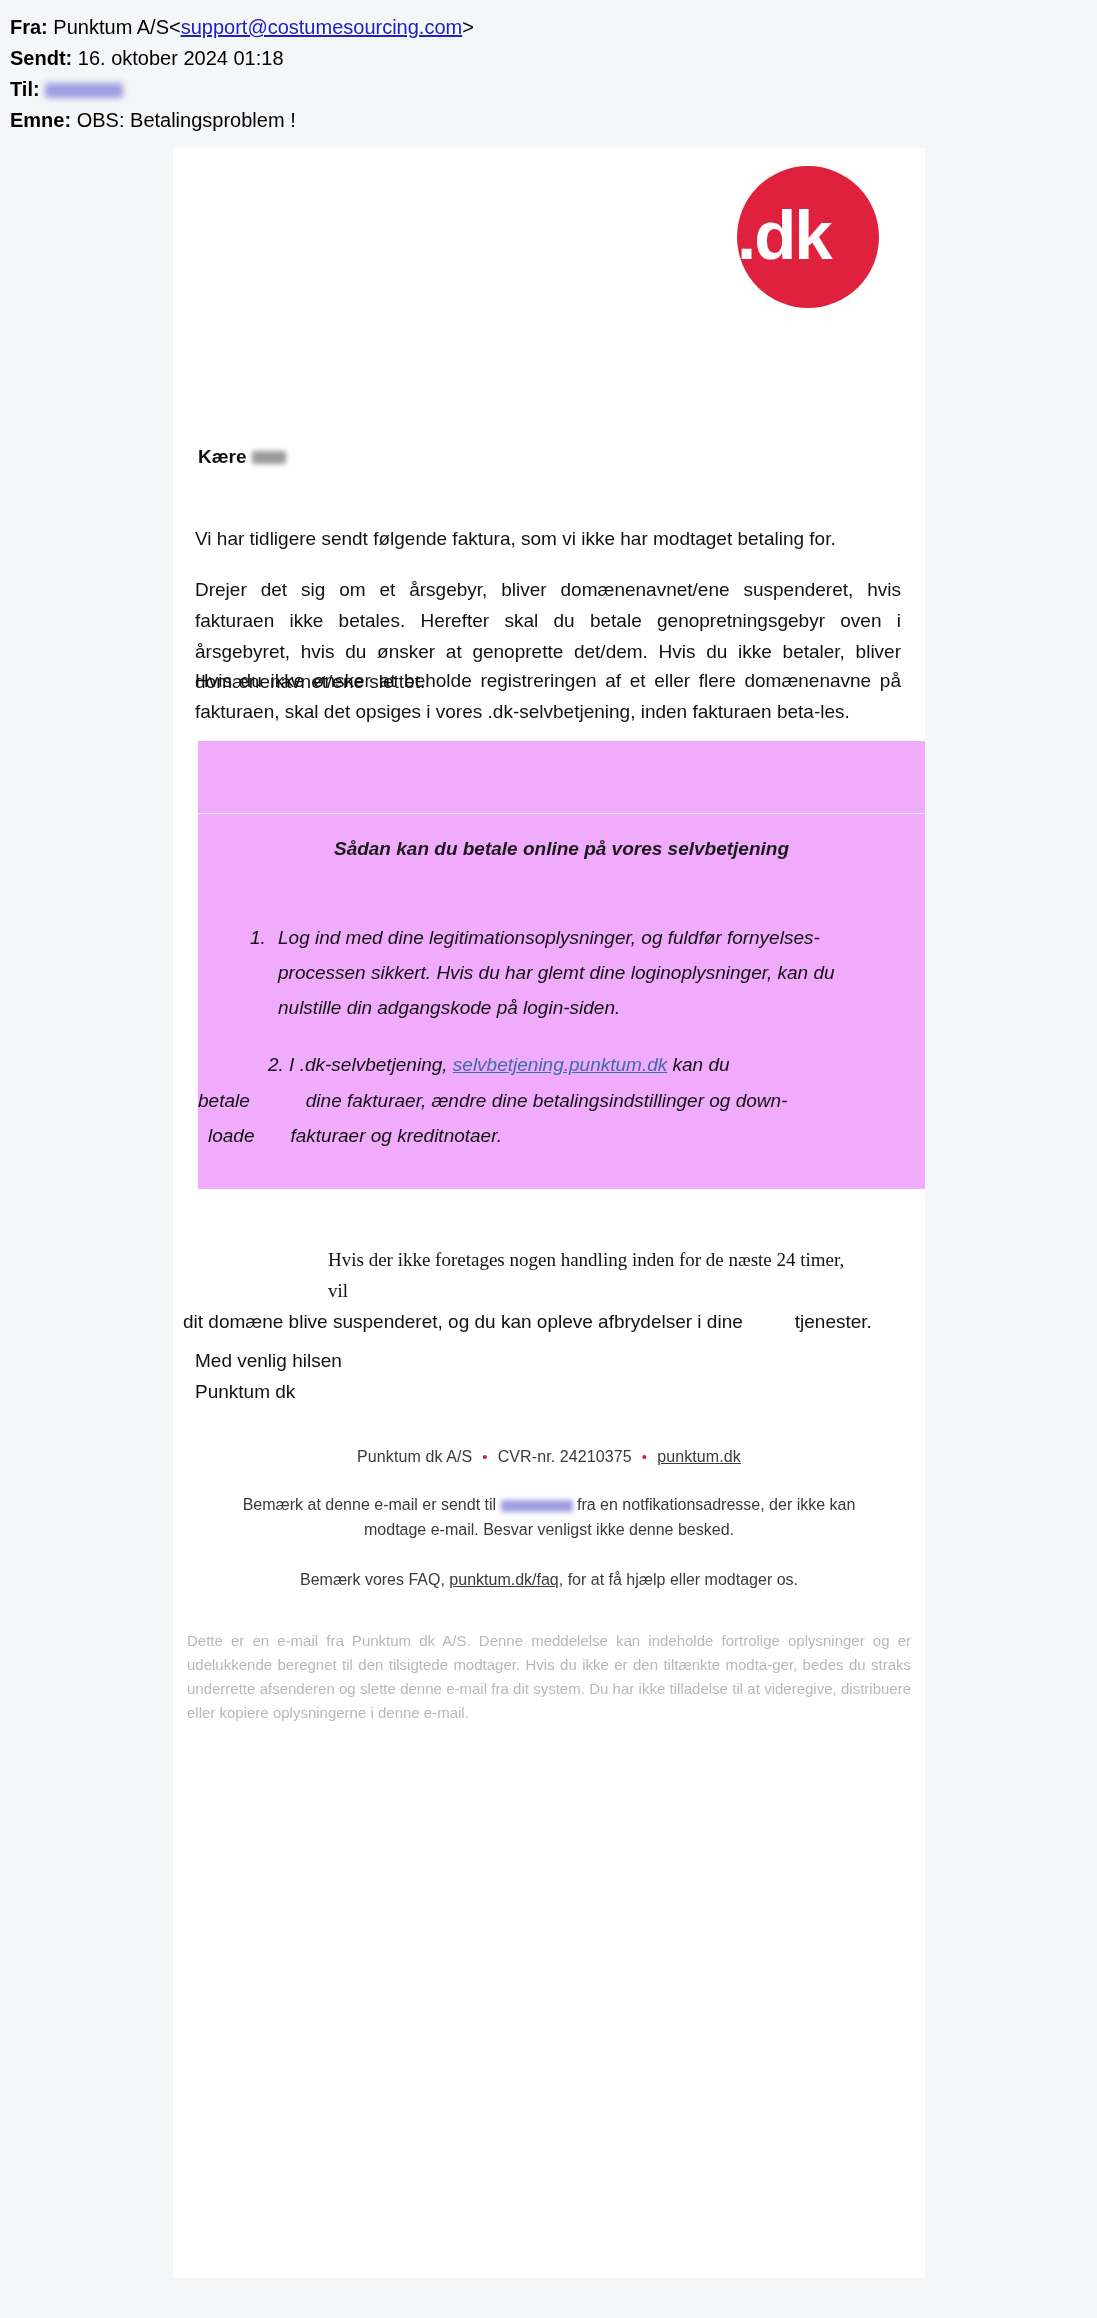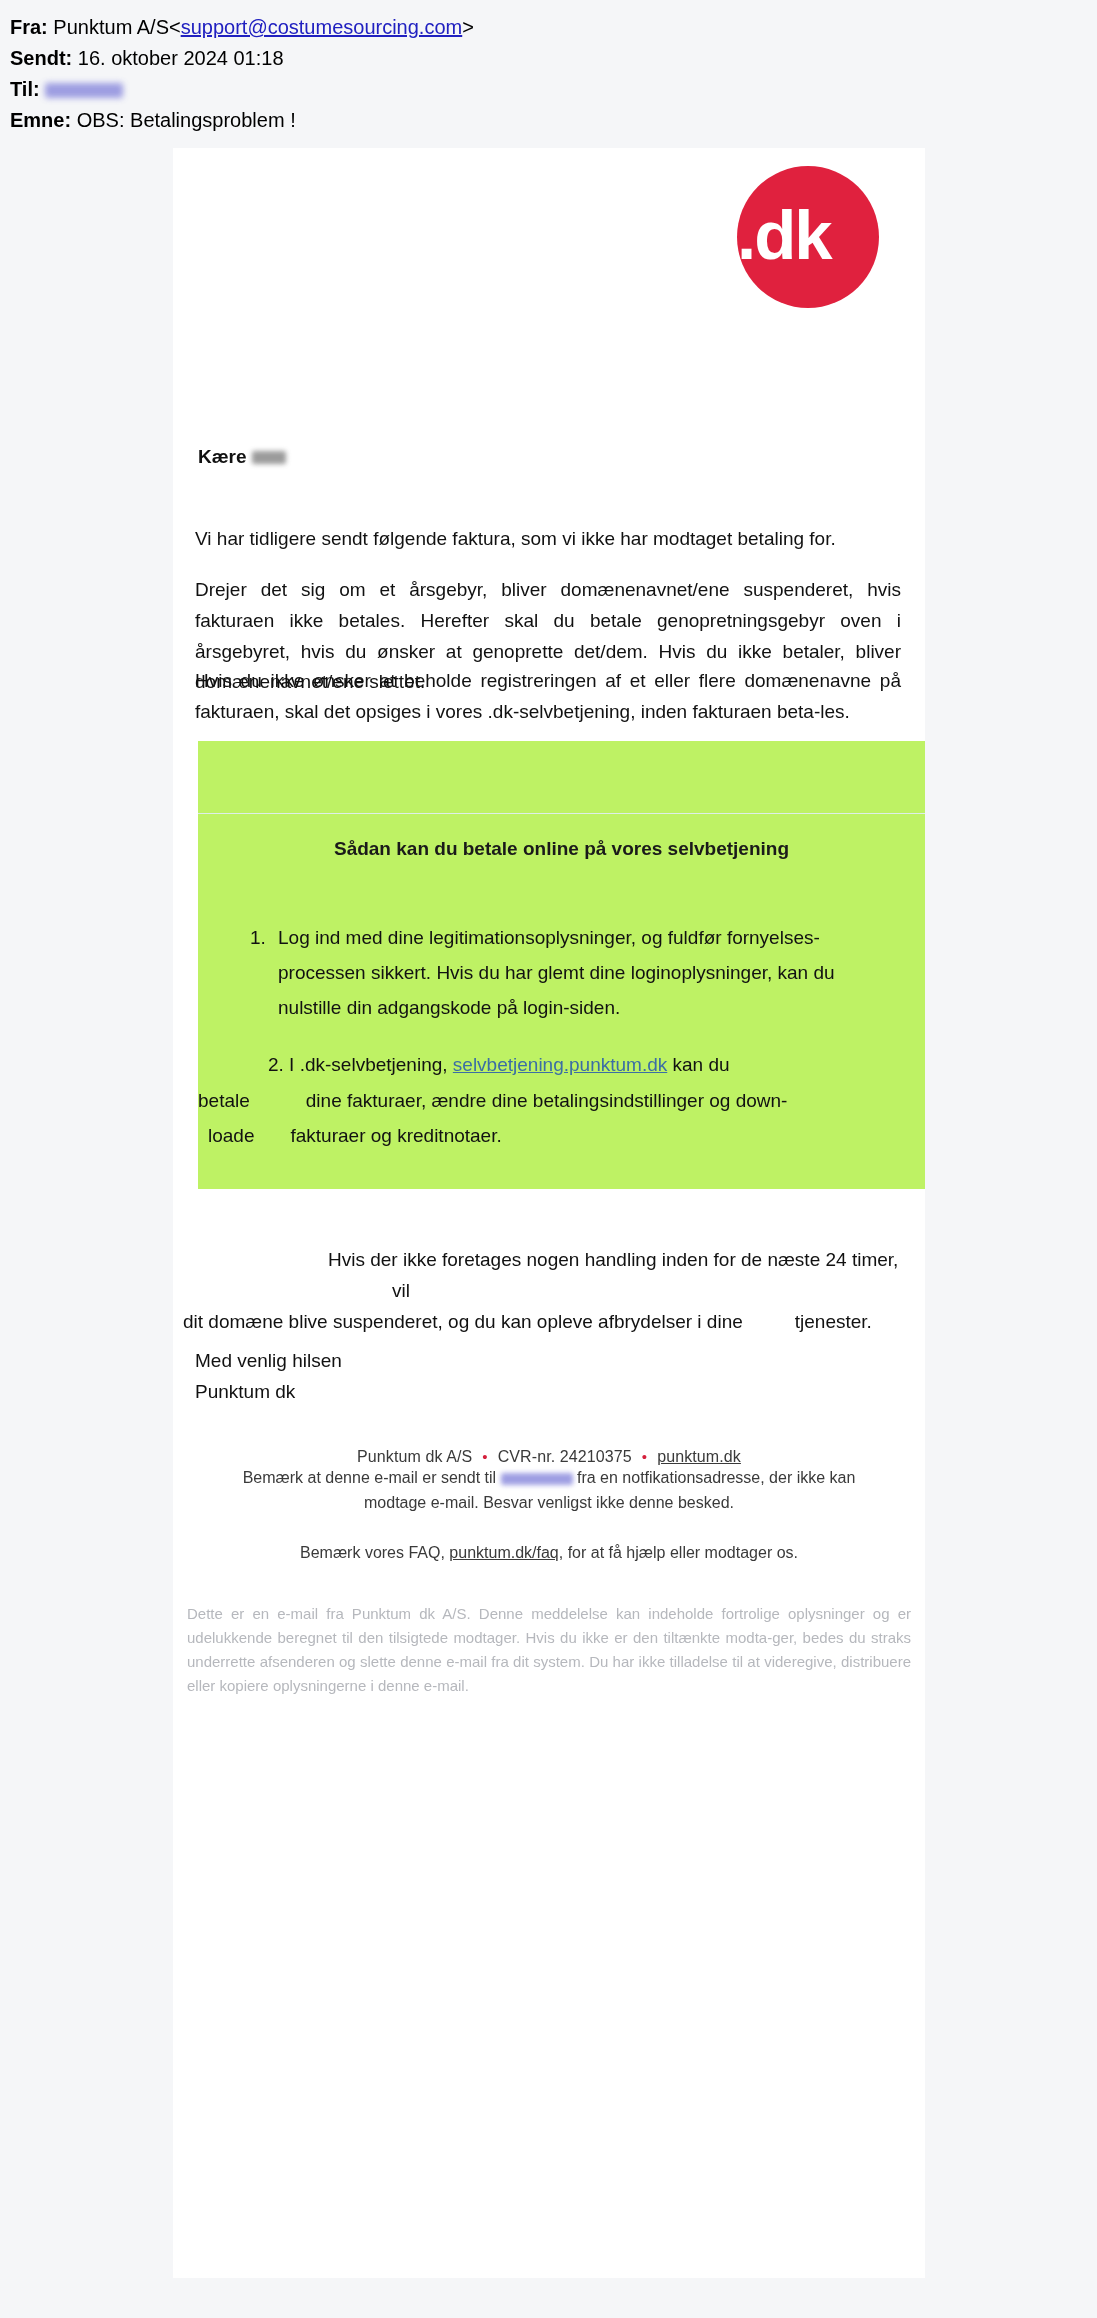--- a/index.html
+++ b/index.html
@@ -143,7 +143,8 @@
     left: 25px;
     top: 593px;
     width: 727px;
-    background: #bef264;
+    background: #f0abfc;
+    font-style: italic;
   }
   .mintbox .mint-inner {
     padding: 0;

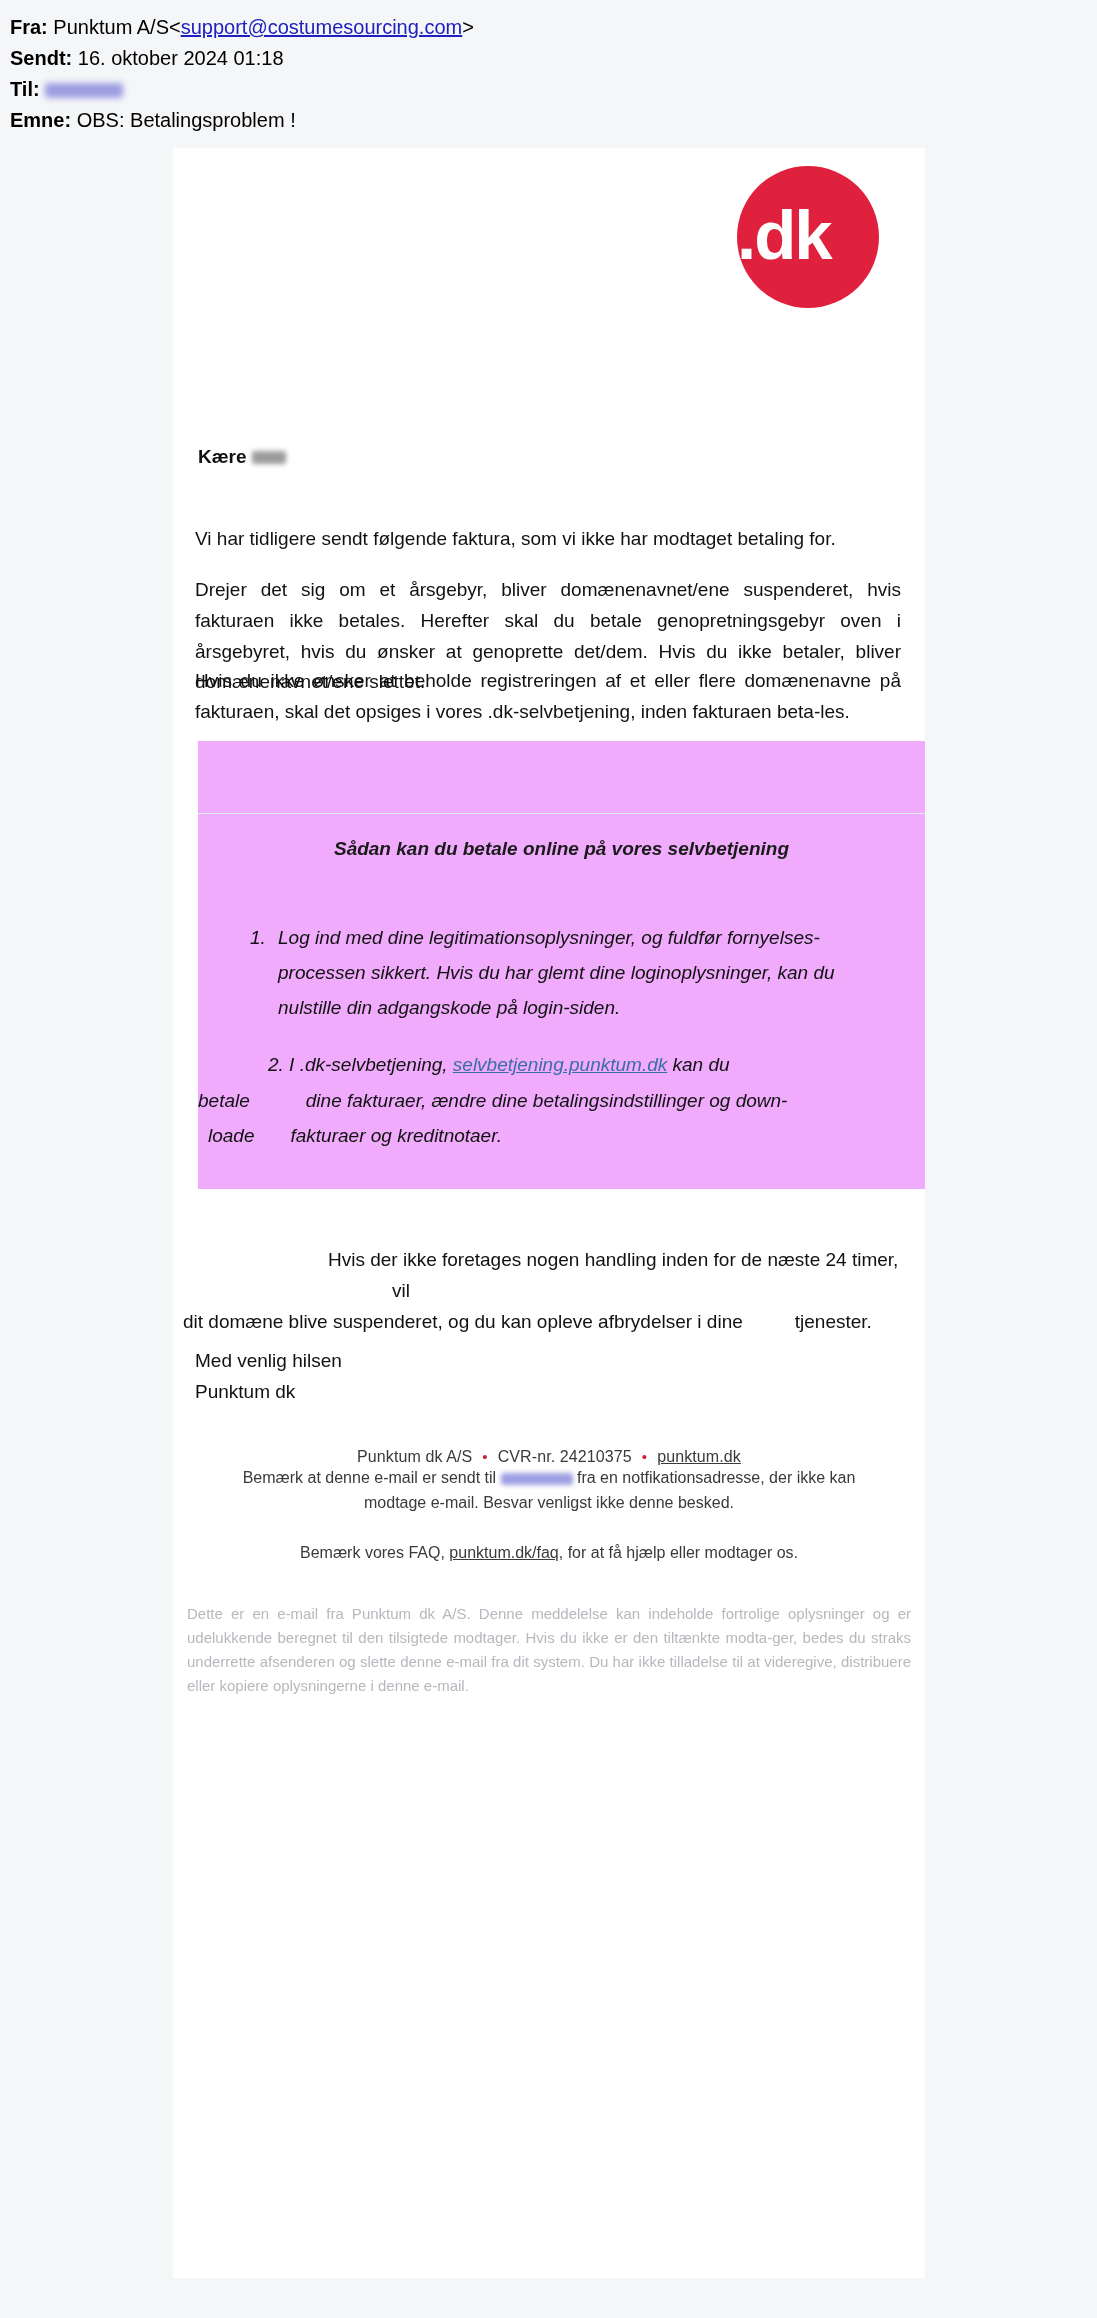--- a/index.html
+++ b/index.html
@@ -205,7 +205,7 @@
     line-height: 1.62;
     color: #111;
   }
-  .after-box .l1 { padding-left: 145px; }
+  .after-box .l1 { padding-left: 145px; font-family: Liberation Serif, serif; }
   .after-box .l2 { padding-left: 0px; }
   .gap-lg { display: inline-block; width: 64px; }
   .gap-md { display: inline-block; width: 52px; }

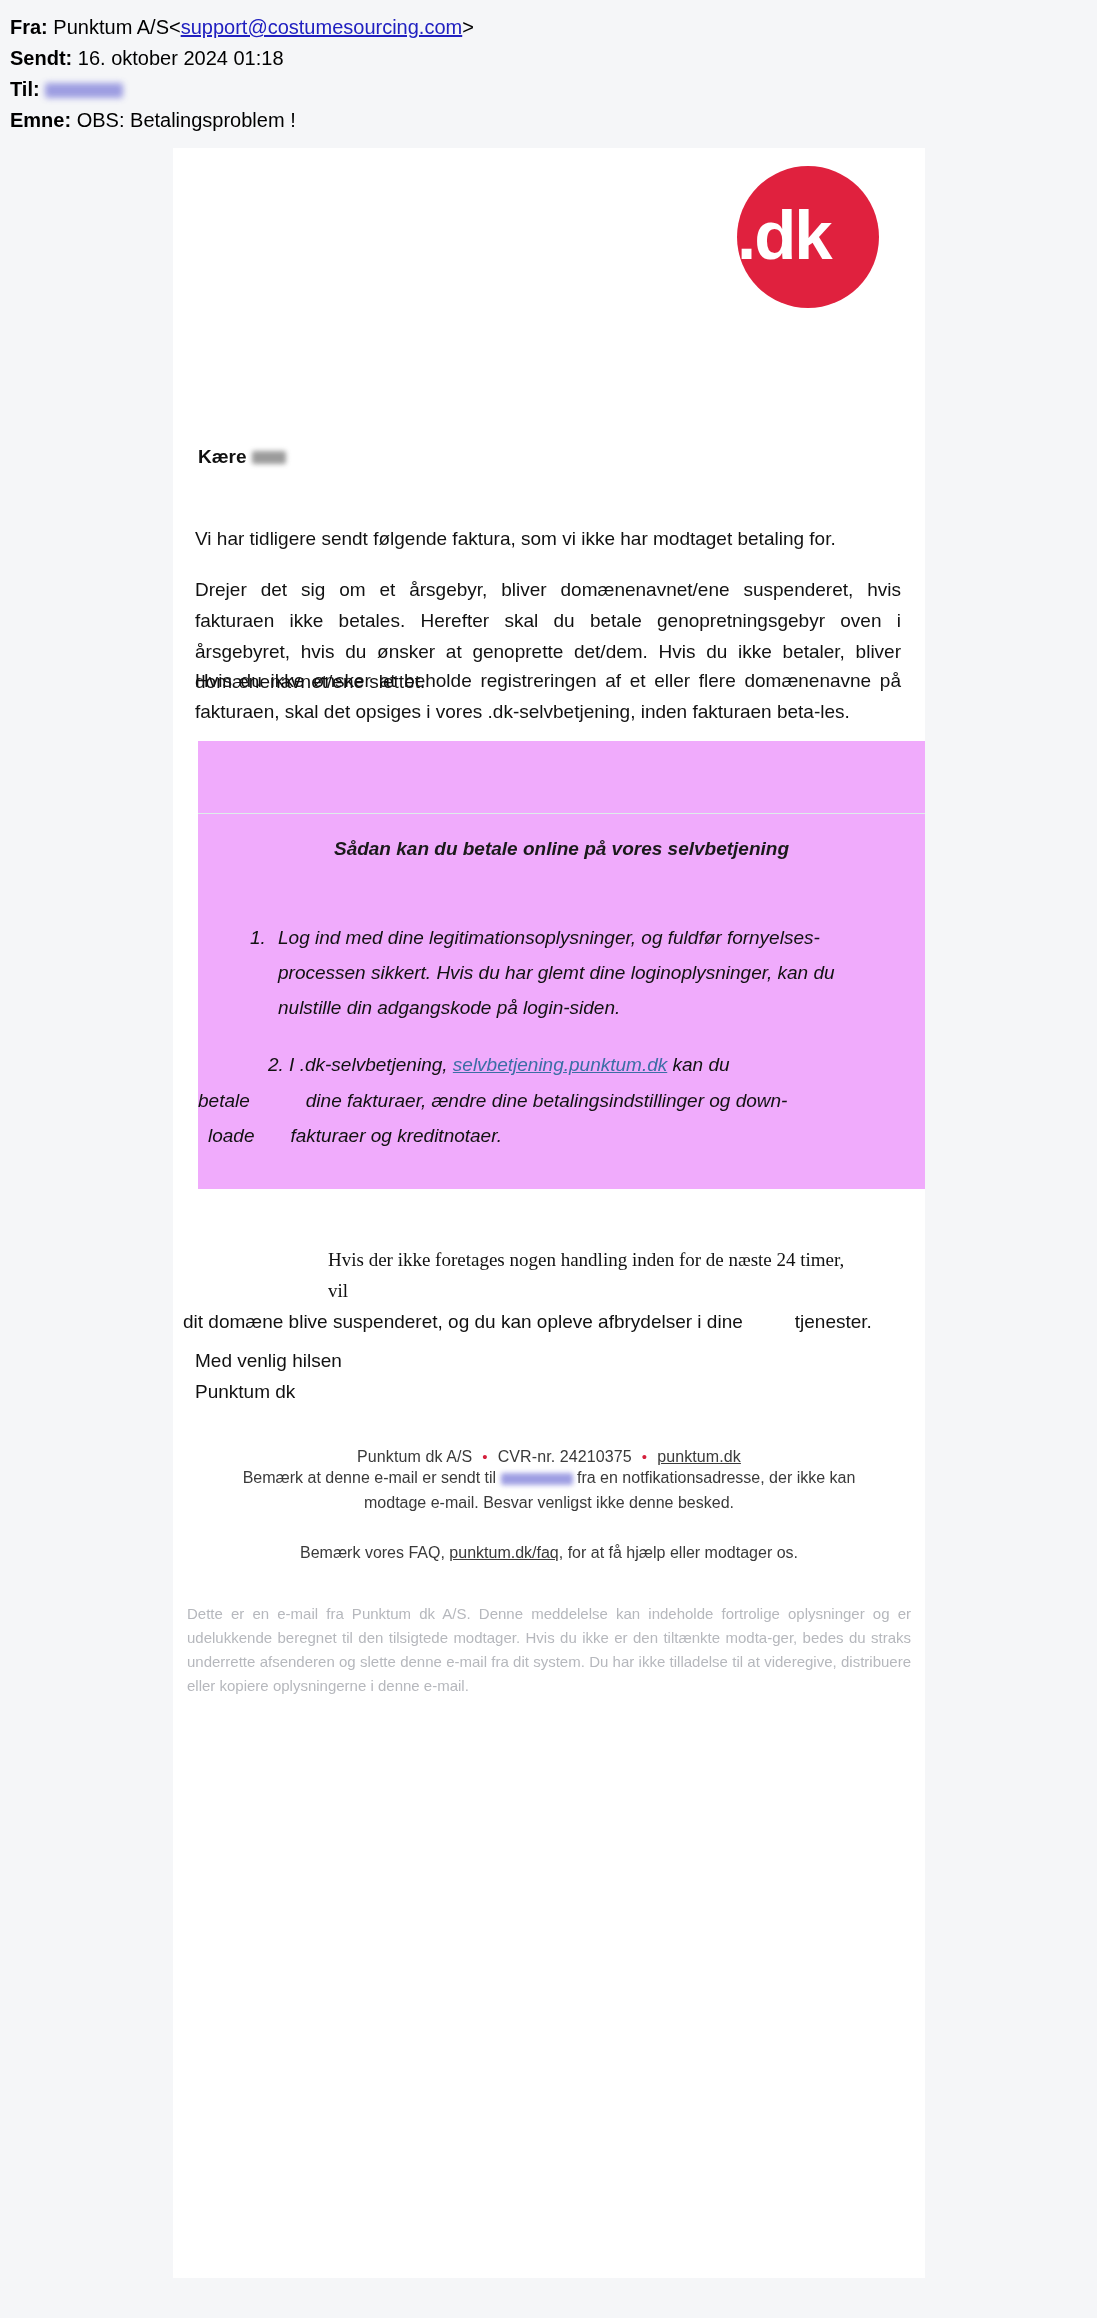--- a/index.html
+++ b/index.html
@@ -242,6 +242,7 @@
     text-decoration: underline;
   }
   .note {
+    margin-top: 27px;
     font-size: 16px;
     line-height: 1.55;
     color: #3a3a3a;

